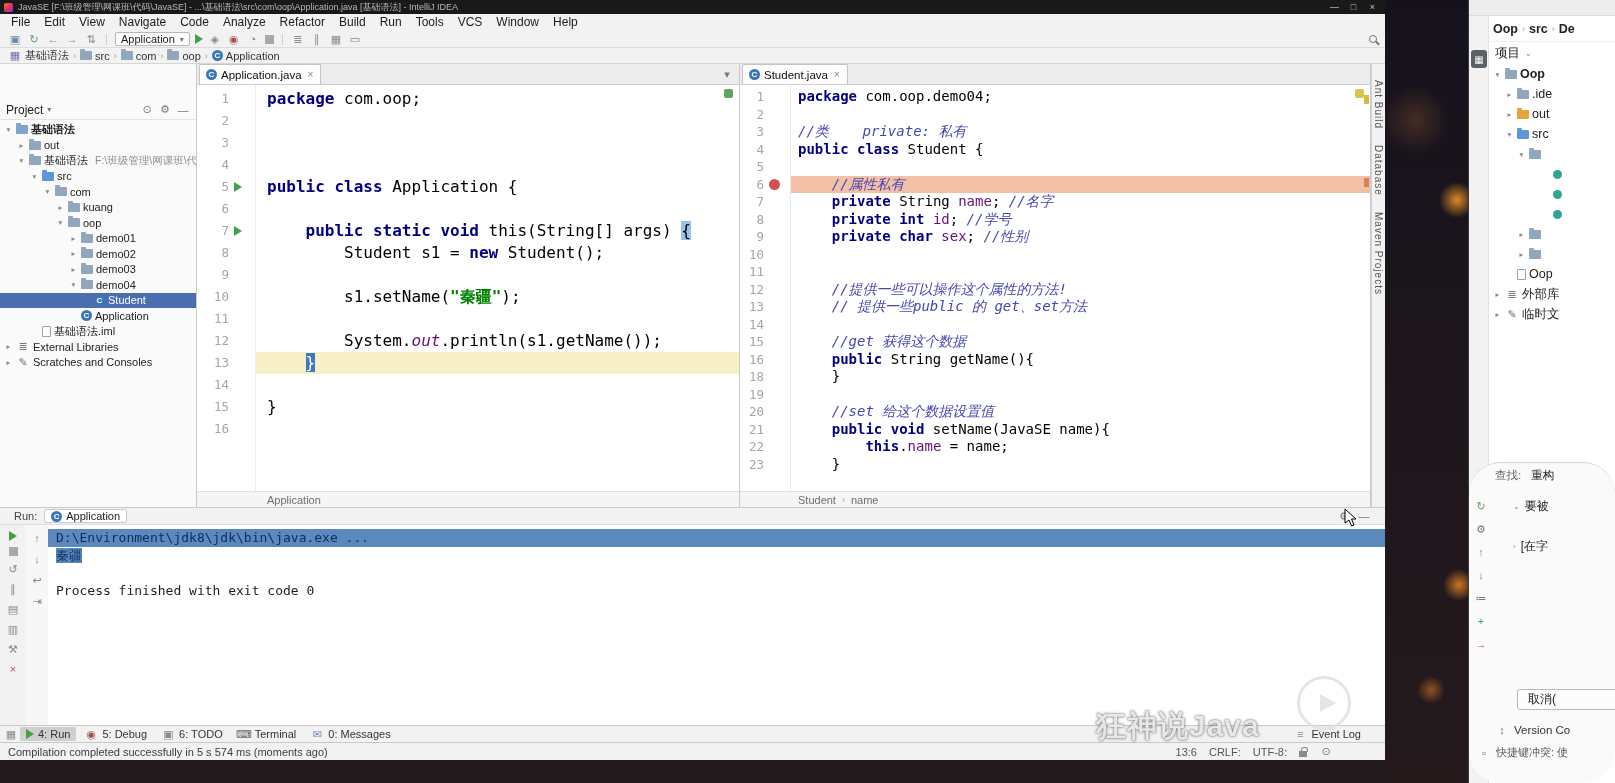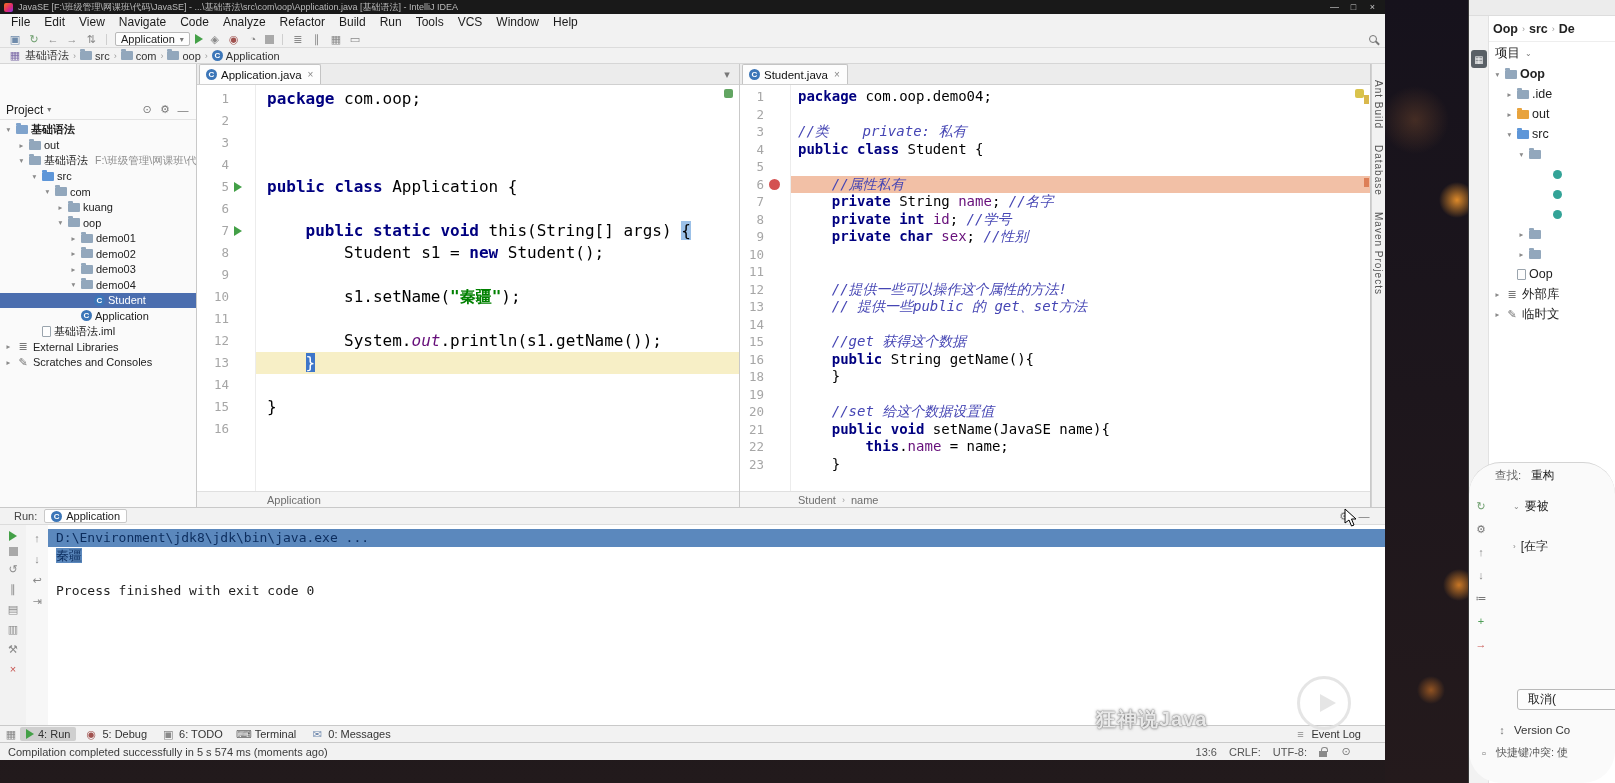--- a/index.html
+++ b/index.html
@@ -188,7 +188,7 @@
                font-size:11px; color:#555; }
 
   
-  .watermark { position:absolute; left:1096px; top:706px; font-size:20px; font-weight:bold;
+  .watermark { position:absolute; left:1096px; top:706px; font-size:30px; font-weight:bold;
                letter-spacing:1px; color:rgba(255,255,255,.85); z-index:50;
                text-shadow:0 0 3px rgba(90,90,90,.85), 0 0 1px rgba(90,90,90,.9); }
   .tvlogo { position:absolute; left:1297px; top:676px; width:54px; height:54px; border-radius:50%;

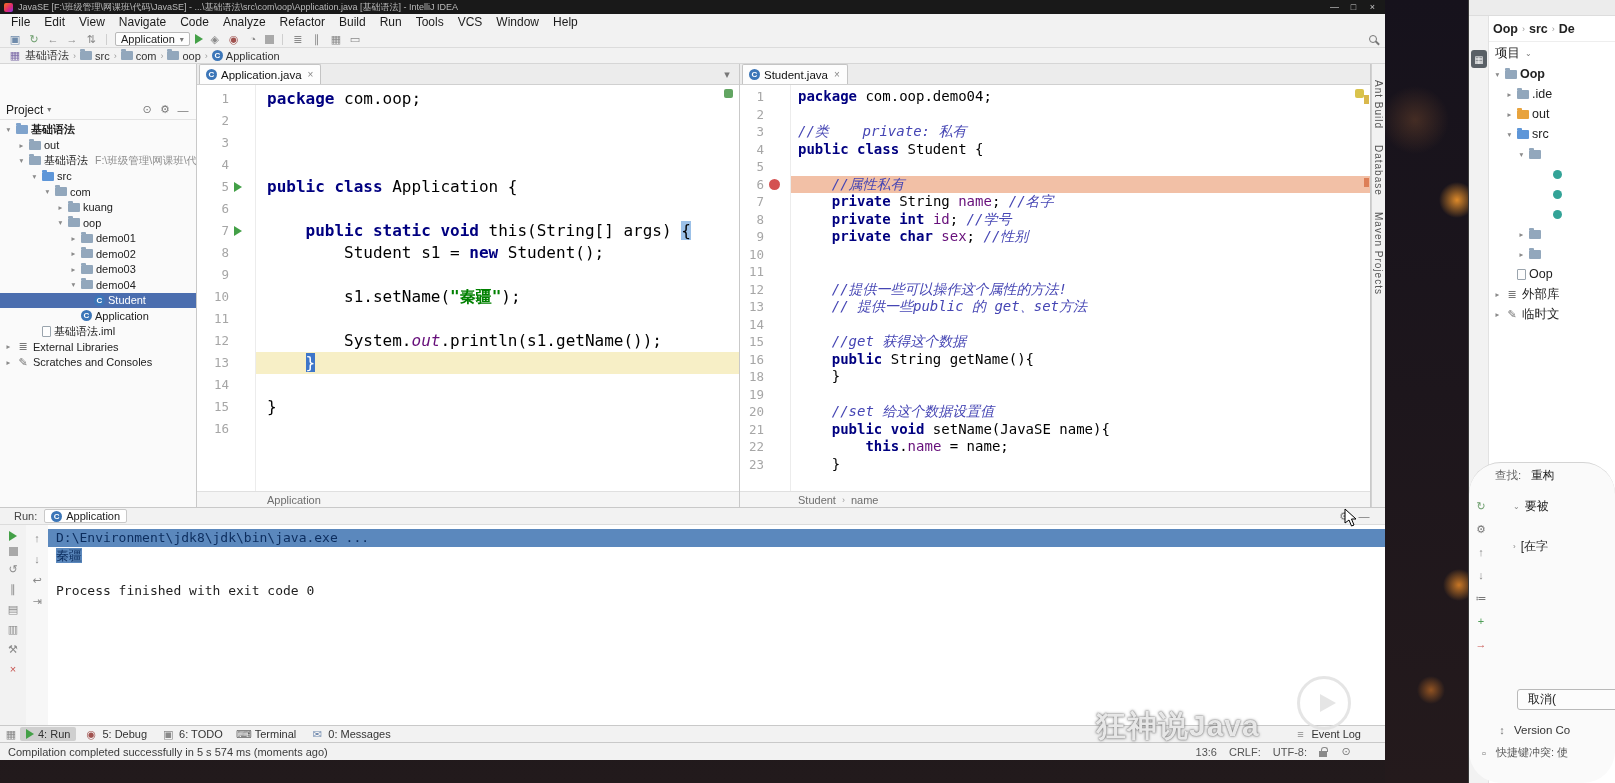--- a/index.html
+++ b/index.html
@@ -138,7 +138,7 @@
   .statusbar { position:absolute; left:0; top:742px; width:1385px; height:18px; background:#f2f2f2;
                border-top:1px solid #c9c9c9; display:flex; align-items:center; font-size:11px;
                color:#3c3c3c; padding:0 8px; }
-  .sb-right { margin-left:auto; display:flex; align-items:center; gap:12px; margin-right:24px; color:#555; }
+  .sb-right { margin-left:auto; display:flex; align-items:center; gap:12px; margin-right:44px; color:#555; }
 
   
   .dark-strip { position:absolute; left:1385px; top:0; width:83px; height:783px;

